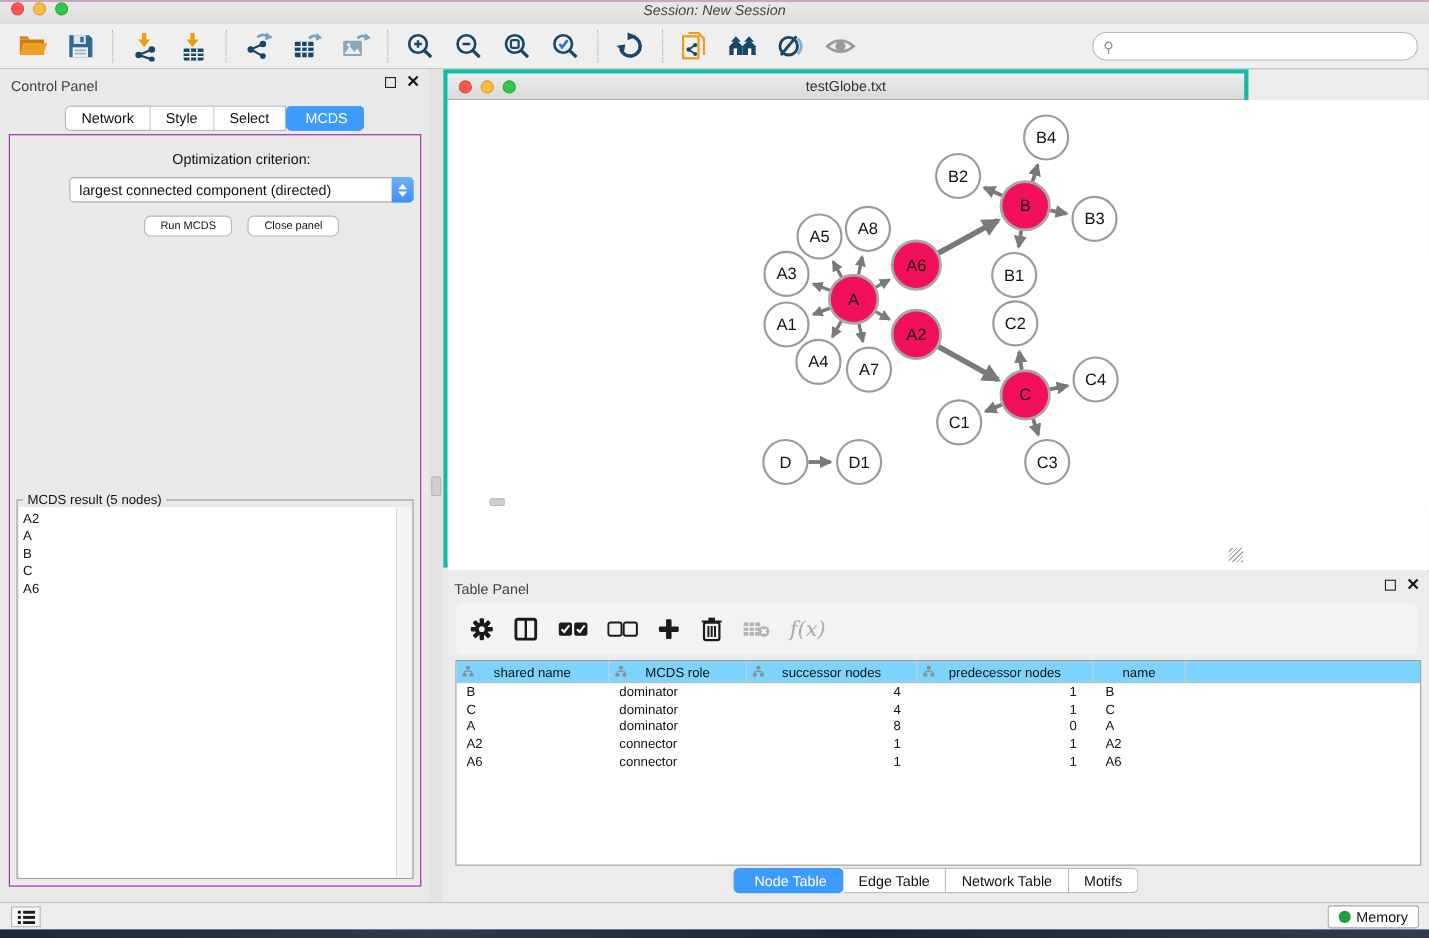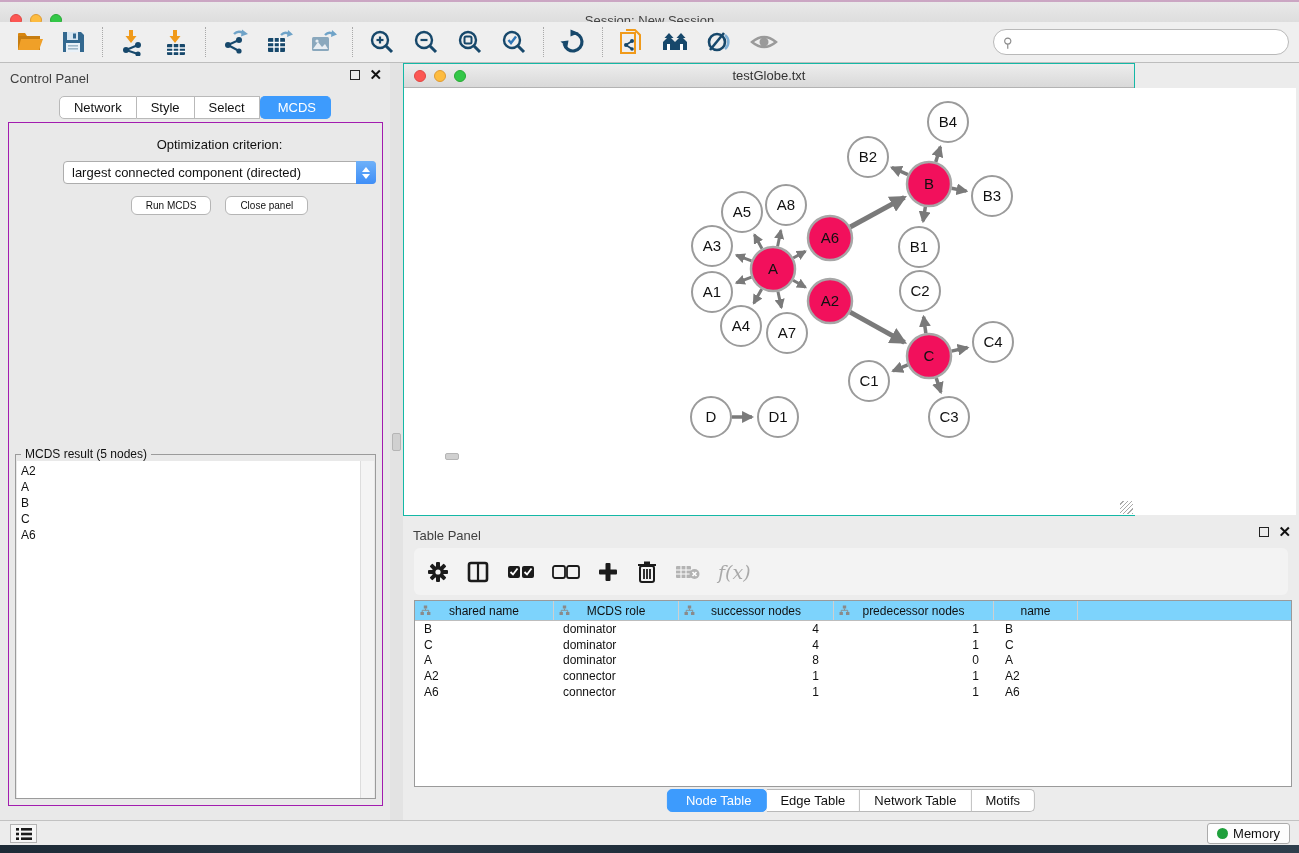--- a/index.html
+++ b/index.html
@@ -13,7 +13,7 @@
   
   .titlebar { position:absolute; top:2px; left:0; width:1299px; height:37px;
     background:linear-gradient(#e9e9e9,#d4d4d4); border-bottom:1px solid #b7b7b7;
-    display:flex; align-items:center; }
+    display:flex; align-items:flex-start;font-style:italic; }
   .traffic { display:flex; gap:8px; margin-left:10px; }
   .light { width:12px; height:12px; border-radius:50%; }
   .light.red { background:#fc5753; border:1px solid #df4744; }

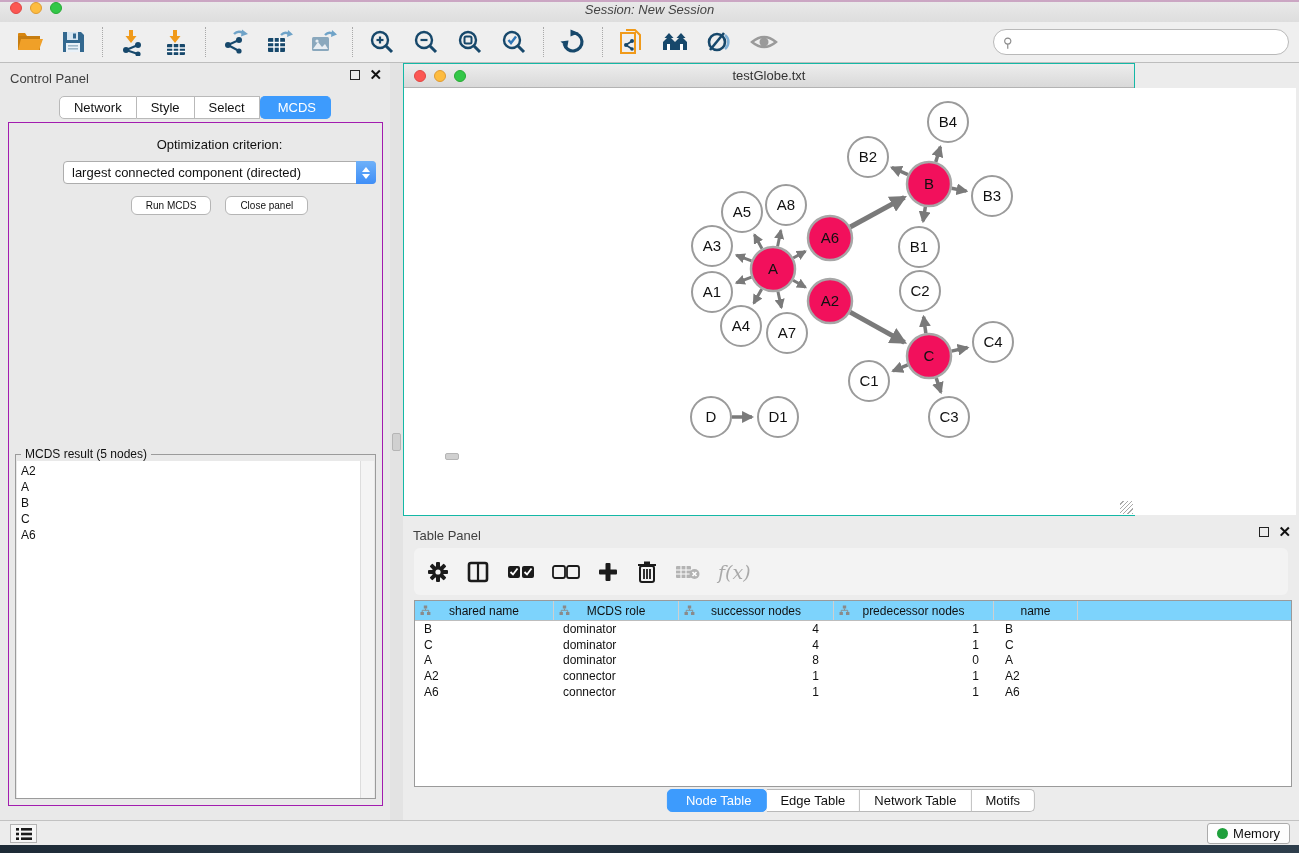--- a/index.html
+++ b/index.html
@@ -78,7 +78,7 @@
 
   
   .net-window { position:absolute; top:63px; left:403px; width:732px; height:453px;
-    border:1px solid #14b8a6; background:#fff; }
+    border:4px solid #14b8a6; background:#fff; }
   .net-titlebar { position:relative; height:24px; background:linear-gradient(#ededed,#d9d9d9);
     border-bottom:1px solid #b3b3b3; display:flex; align-items:center; }
   .net-title { position:absolute; width:100%; text-align:center; font-size:13px; color:#333; }

